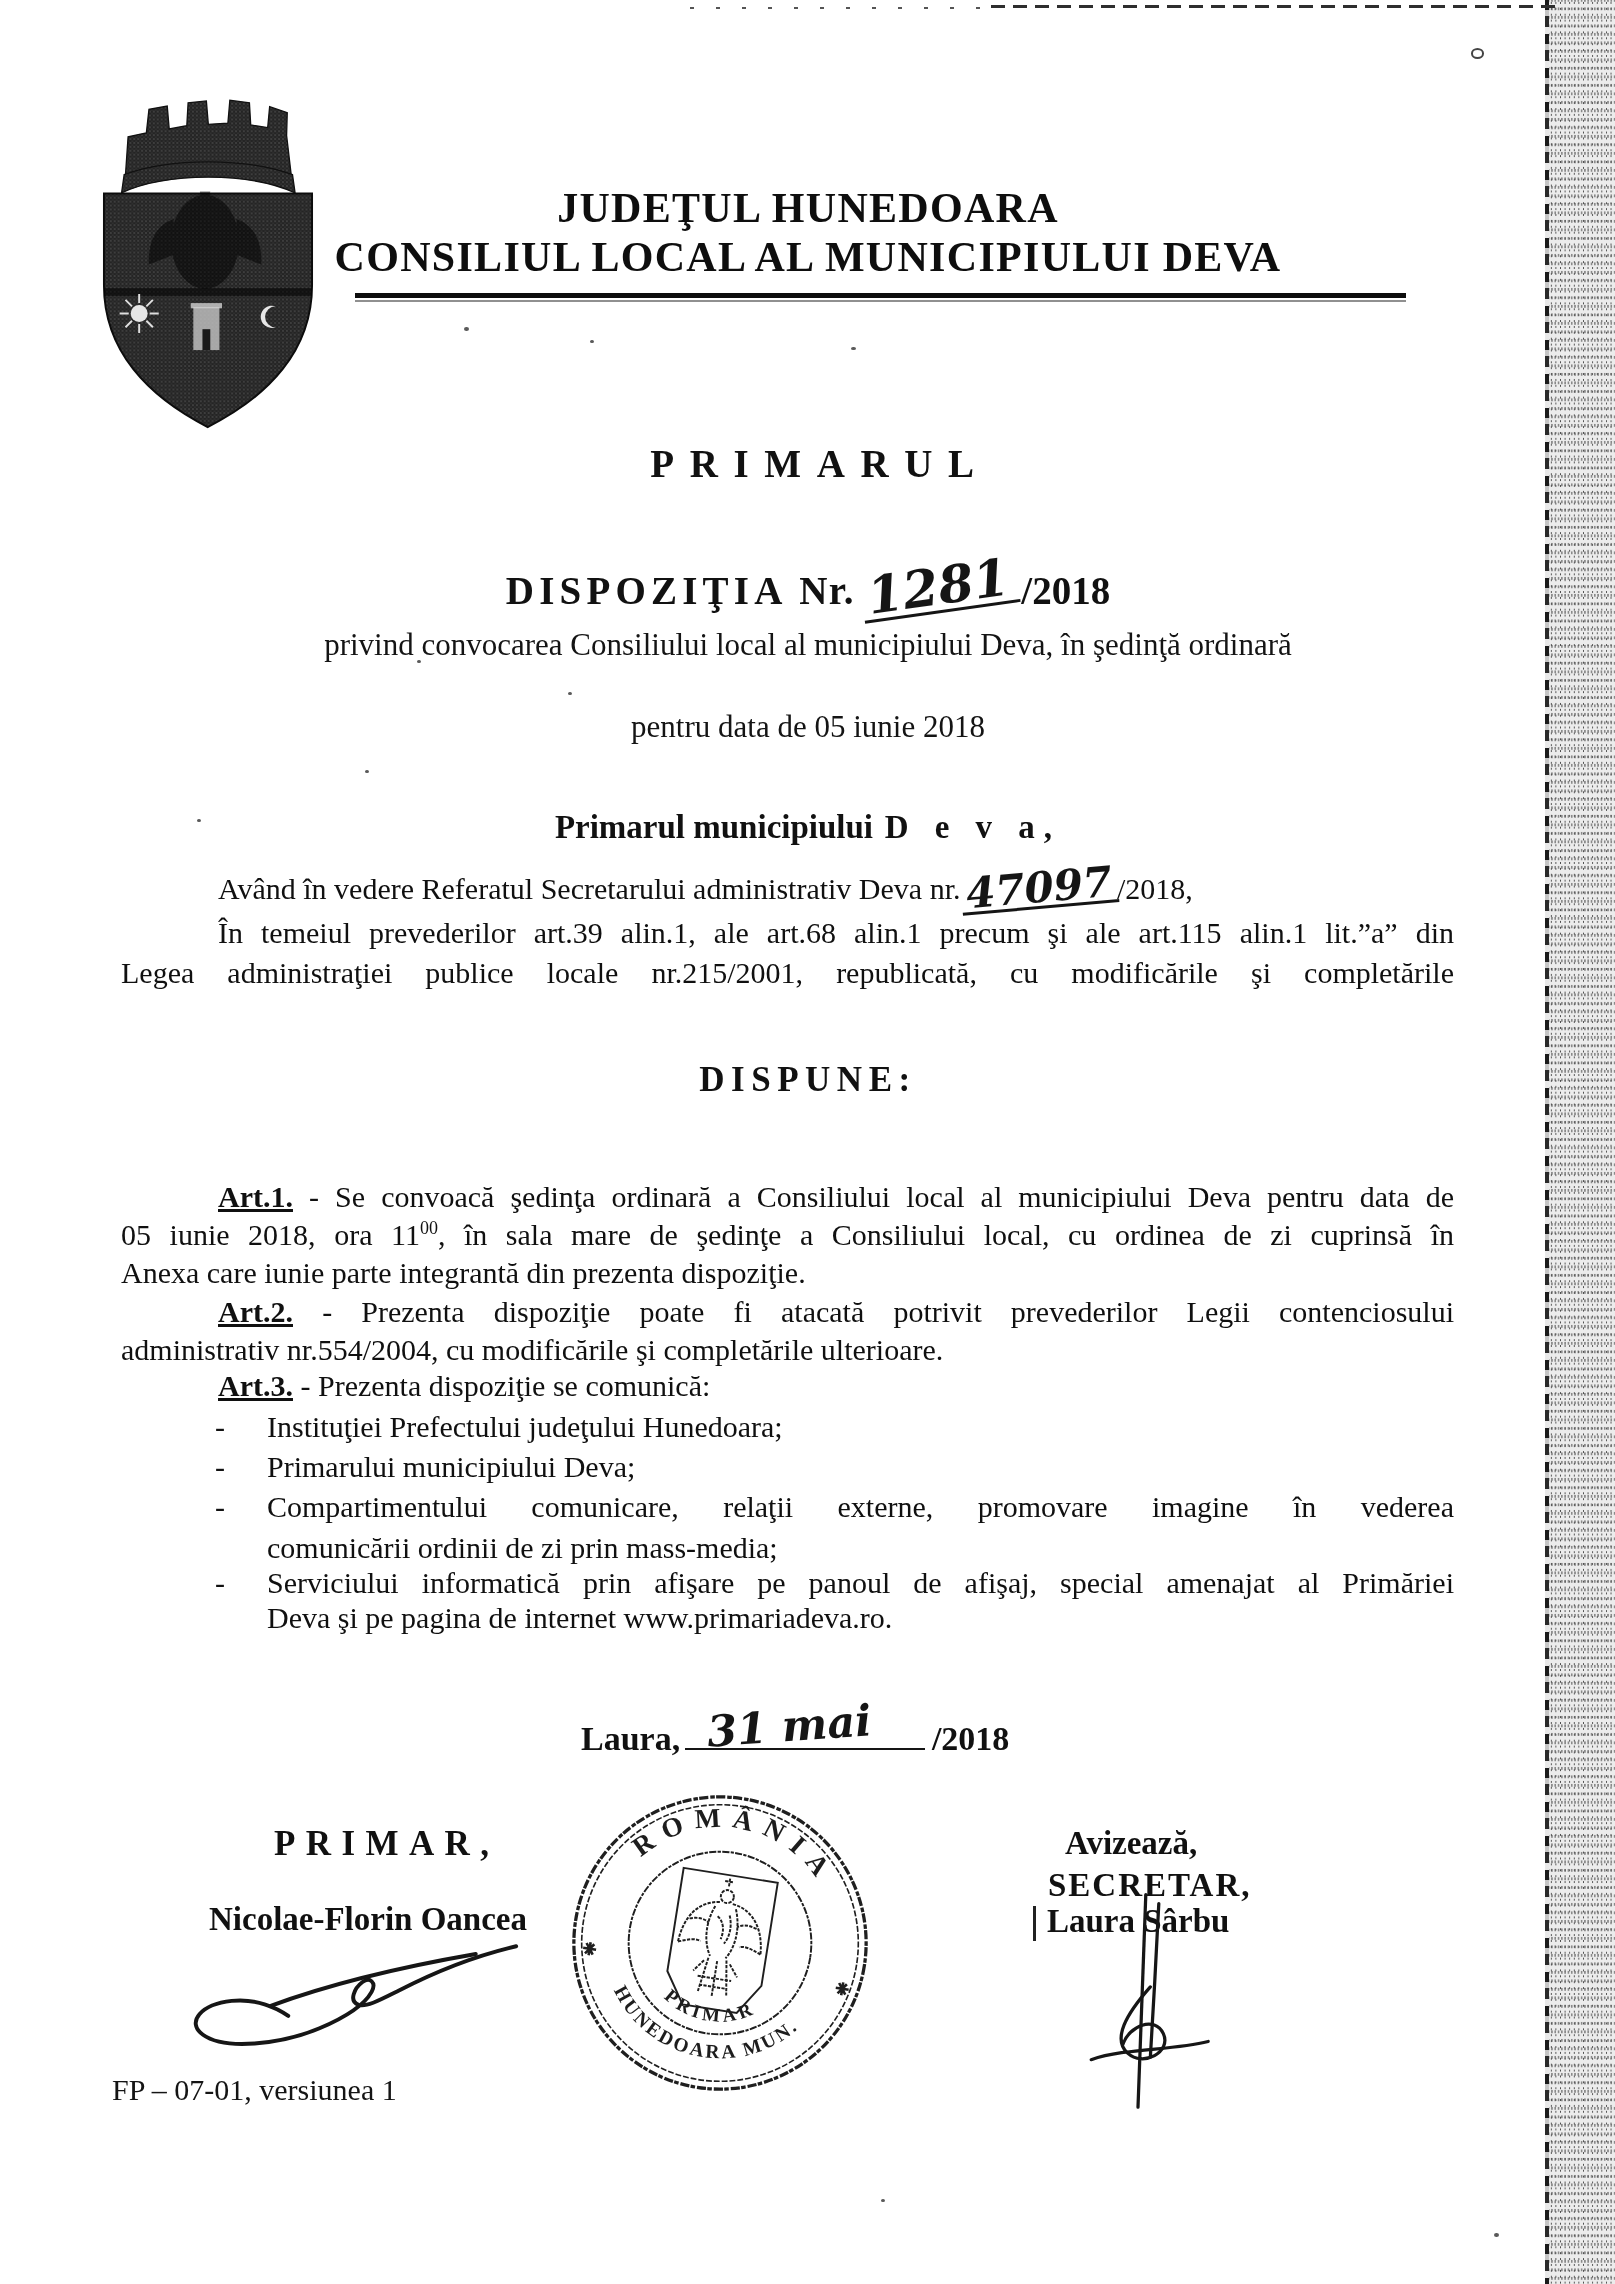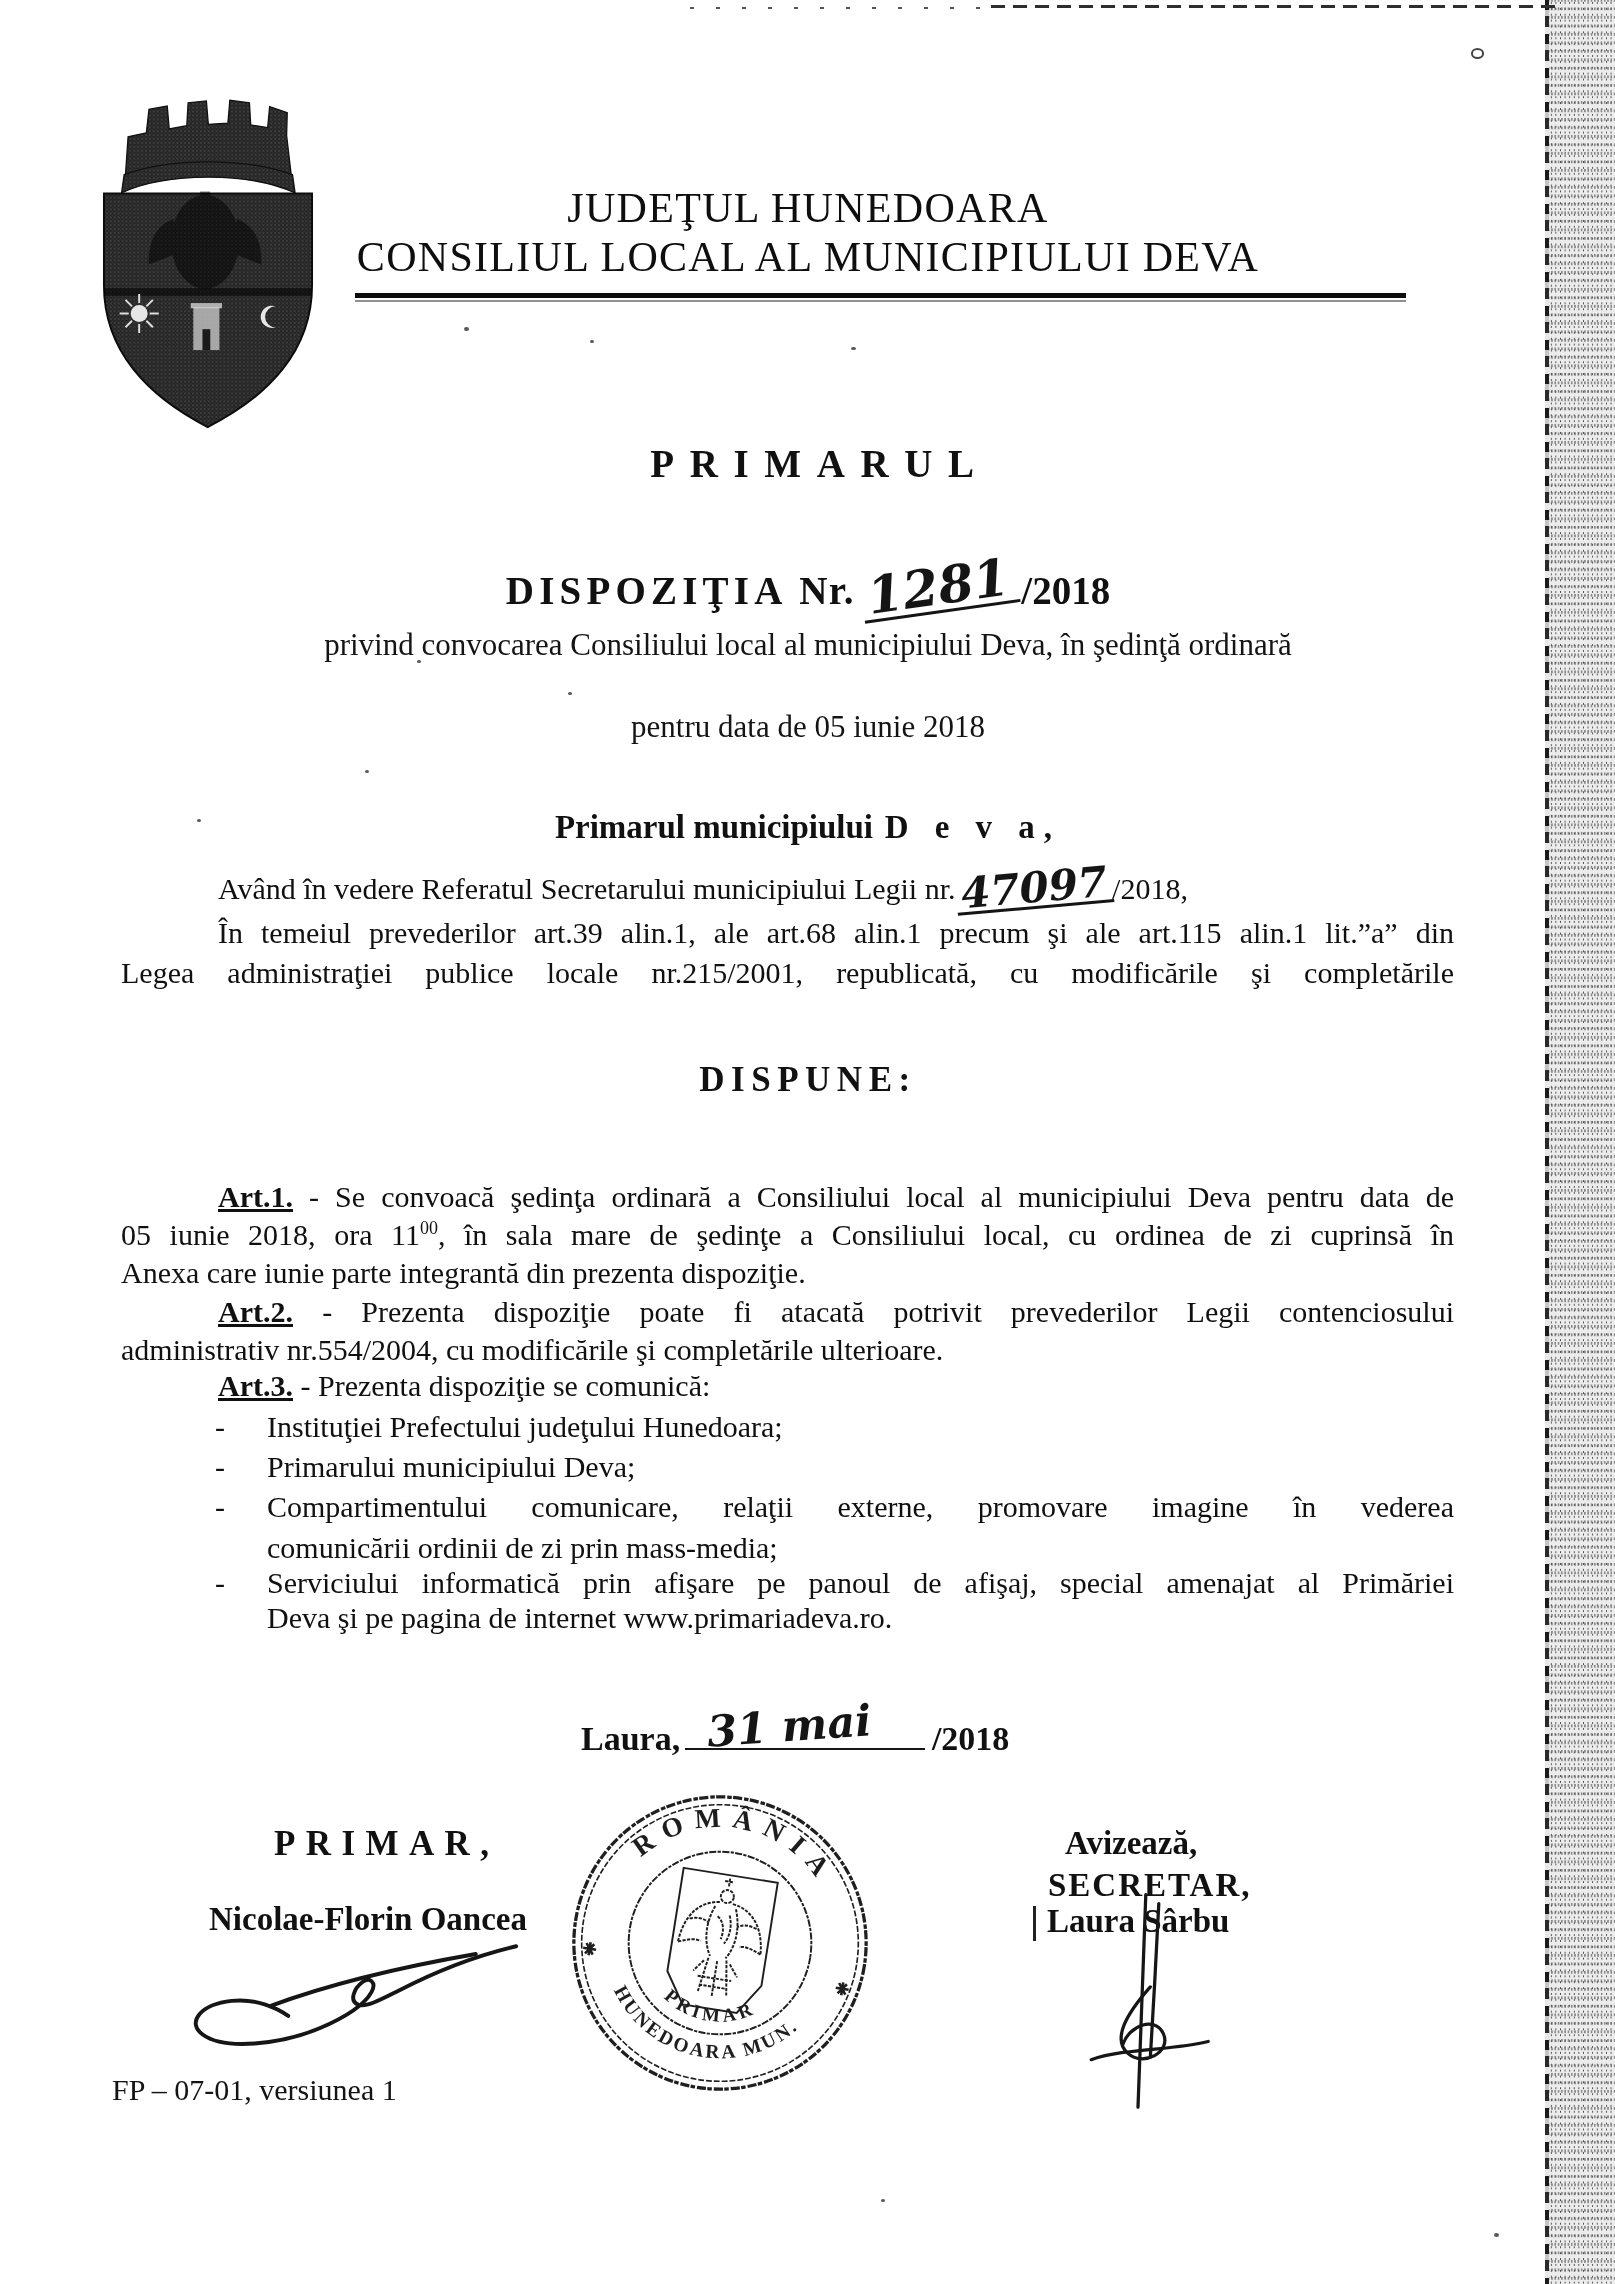--- a/index.html
+++ b/index.html
@@ -14,7 +14,7 @@
   .abs{position:absolute;}
   .centered{left:0;width:1616px;text-align:center;}
   
-  .hdr{font-weight:normal;font-size:42px;letter-spacing:1.3px;color:#0e0e0e;}
+  .hdr{font-weight:bold;font-size:42px;letter-spacing:1.3px;color:#0e0e0e;}
   .divider{background:#0d0d0d;}
   .divider-echo{background:#555;opacity:.65;}
   .office{font-weight:bold;font-size:39px;letter-spacing:15.6px;color:#111;}

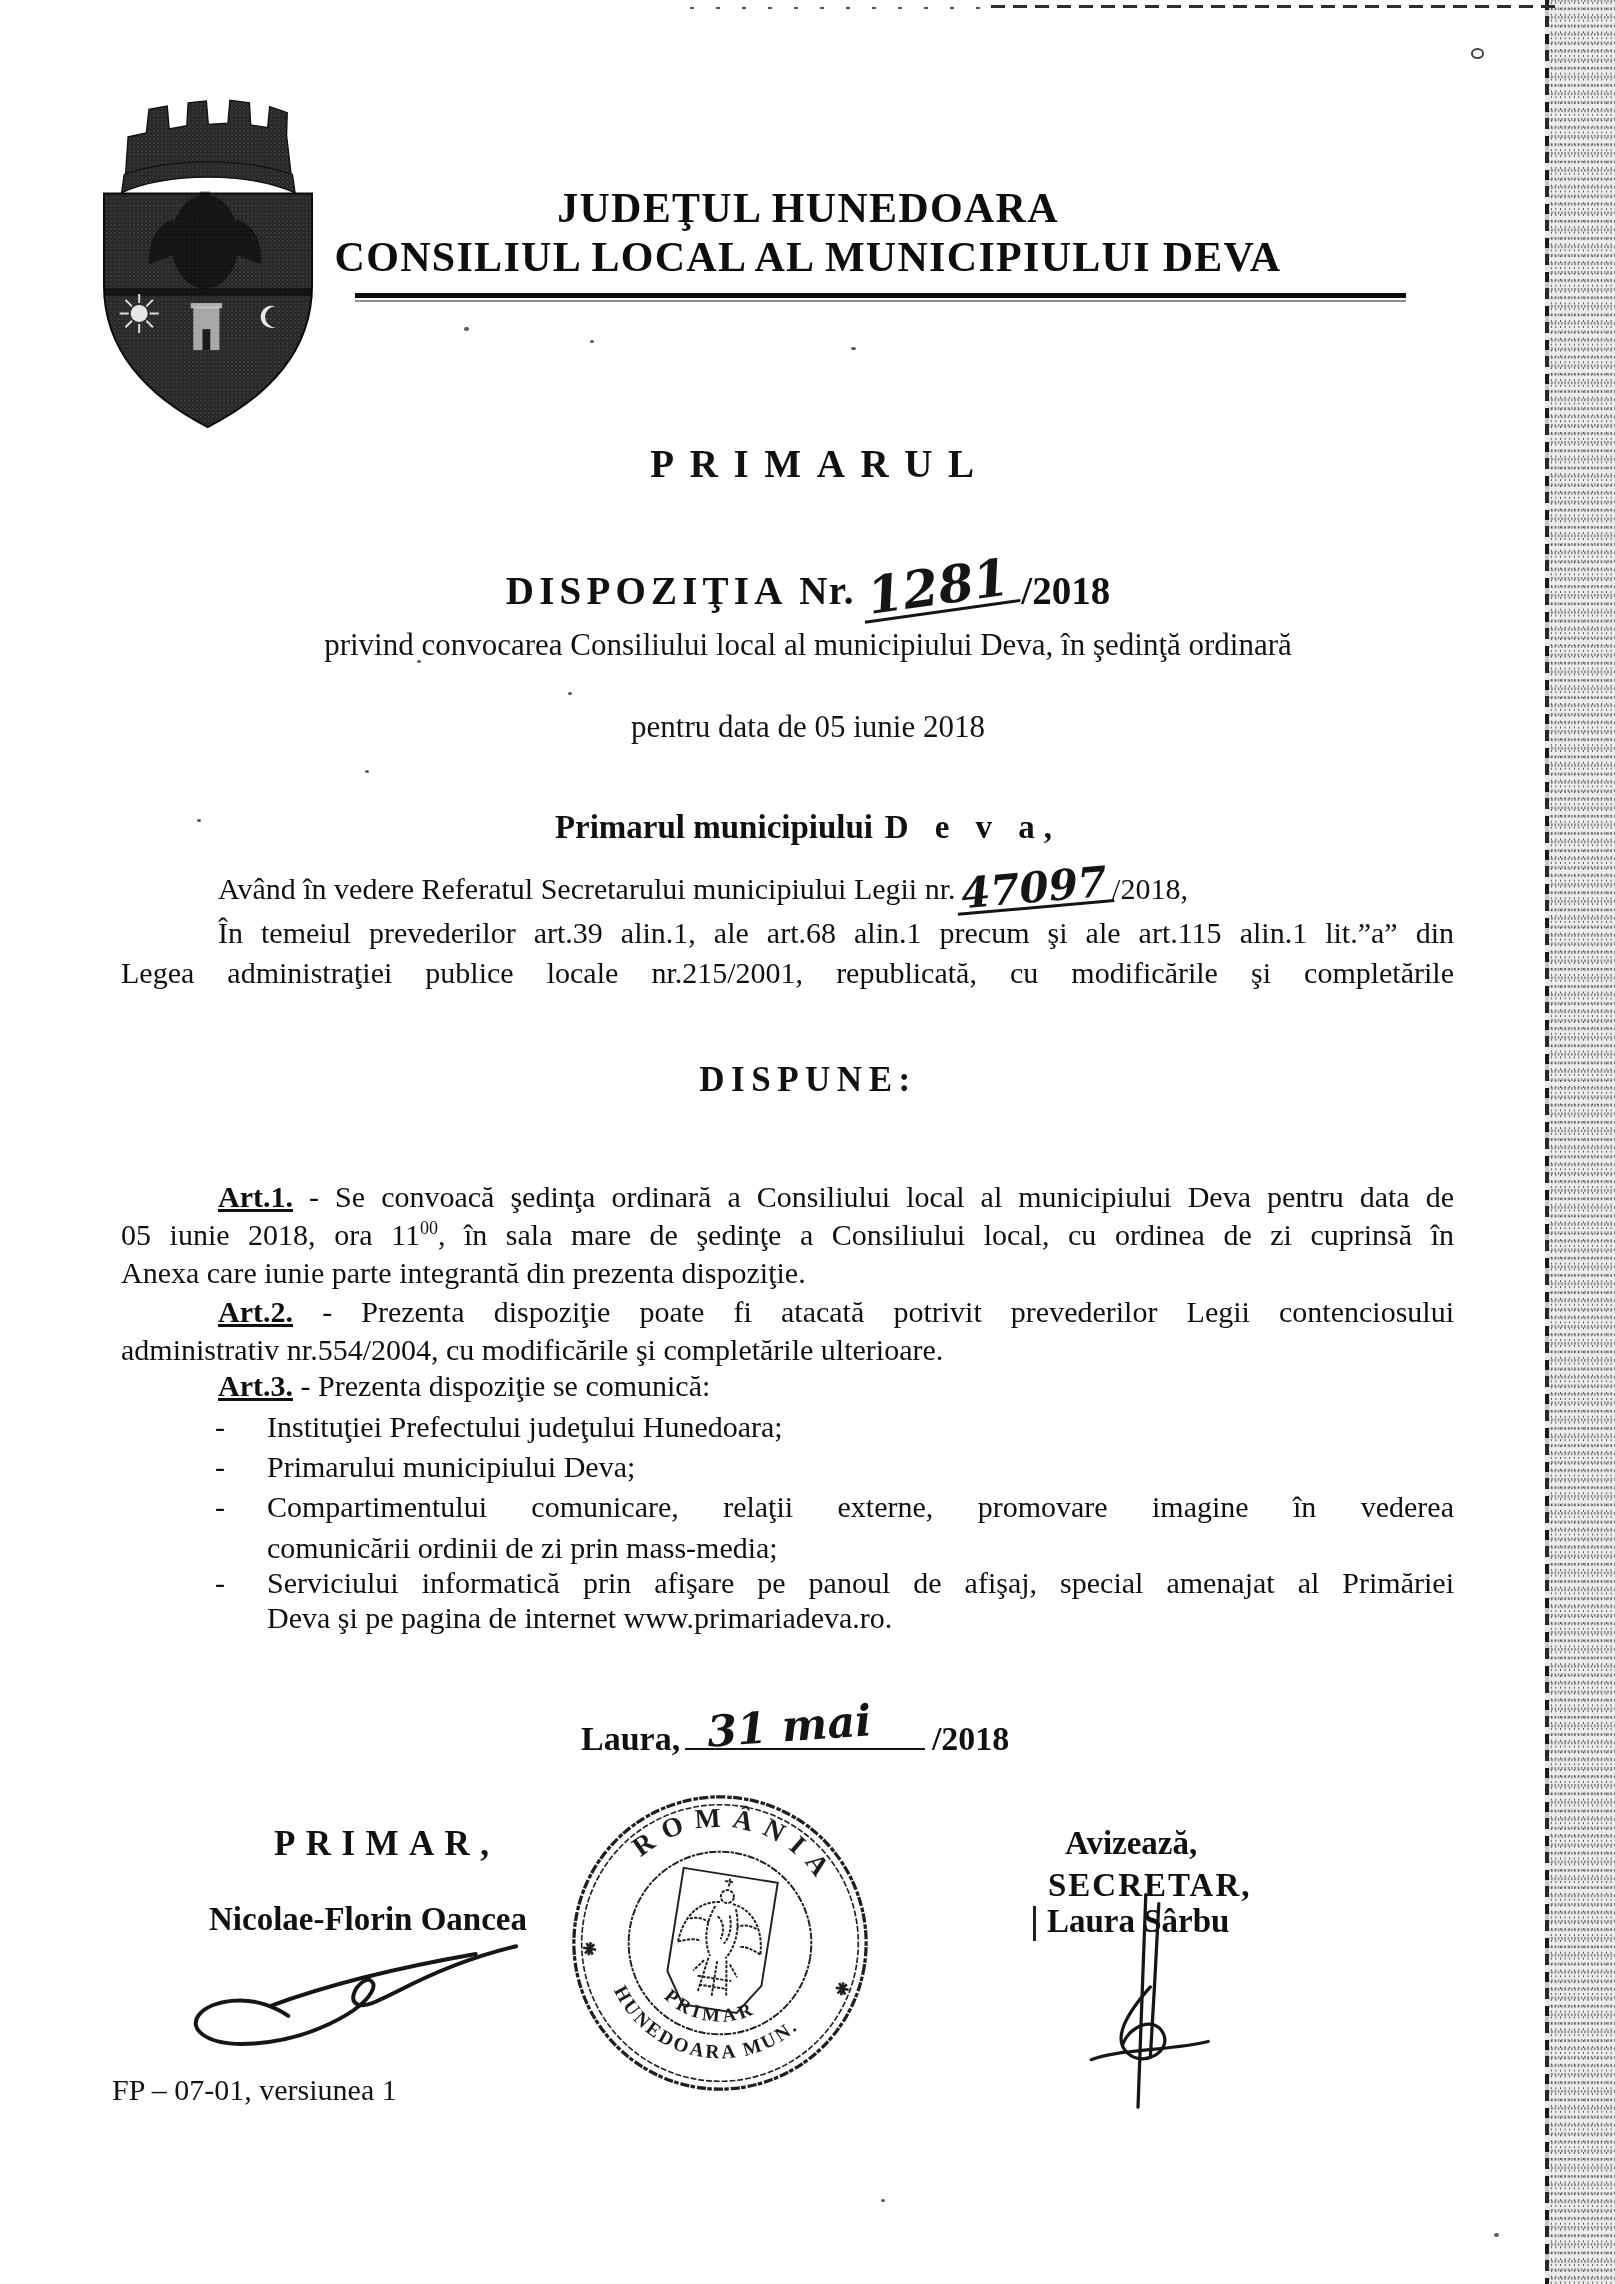--- a/index.html
+++ b/index.html
@@ -159,7 +159,7 @@
   </div>
 
   <div class="abs bodyline" style="left:218px;top:867px;">
-    <span>Având în vedere Referatul Secretarului municipiului Legii nr.</span><span class="hw hw-ref">47097</span><span>/2018,</span>
+    <span>Având în vedere Referatul Secretarului administrativ Deva nr.</span><span class="hw hw-ref">47097</span><span>/2018,</span>
   </div>
   <div class="abs para just indent" style="top:913px;">În temeiul prevederilor art.39 alin.1, ale art.68 alin.1 precum şi ale art.115 alin.1 lit.”a” din</div>
   <div class="abs para just" style="top:953px;">Legea administraţiei publice locale nr.215/2001, republicată, cu modificările şi completările</div>

